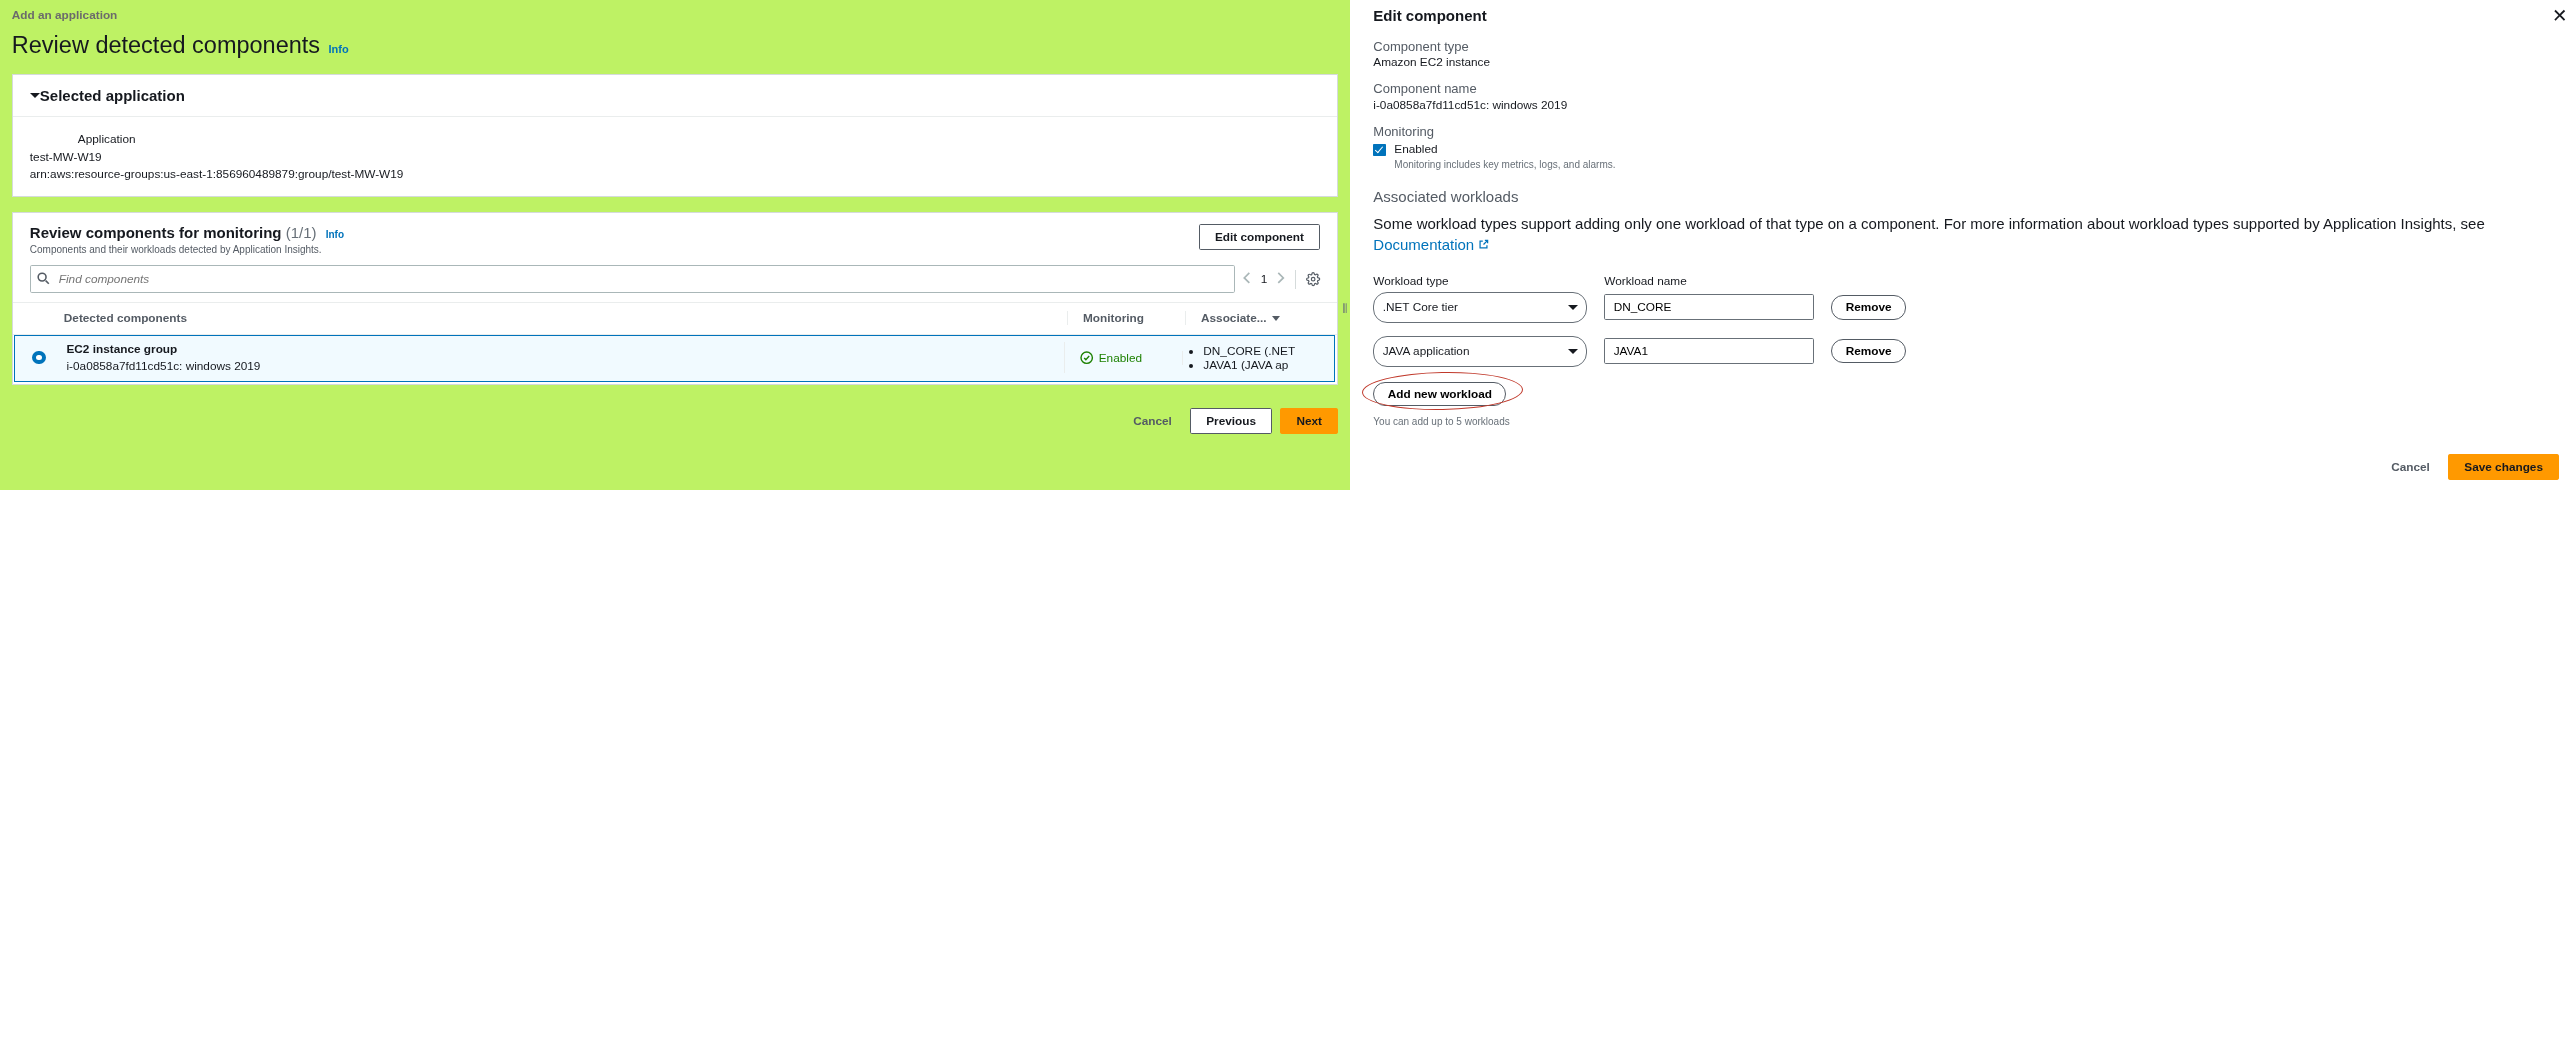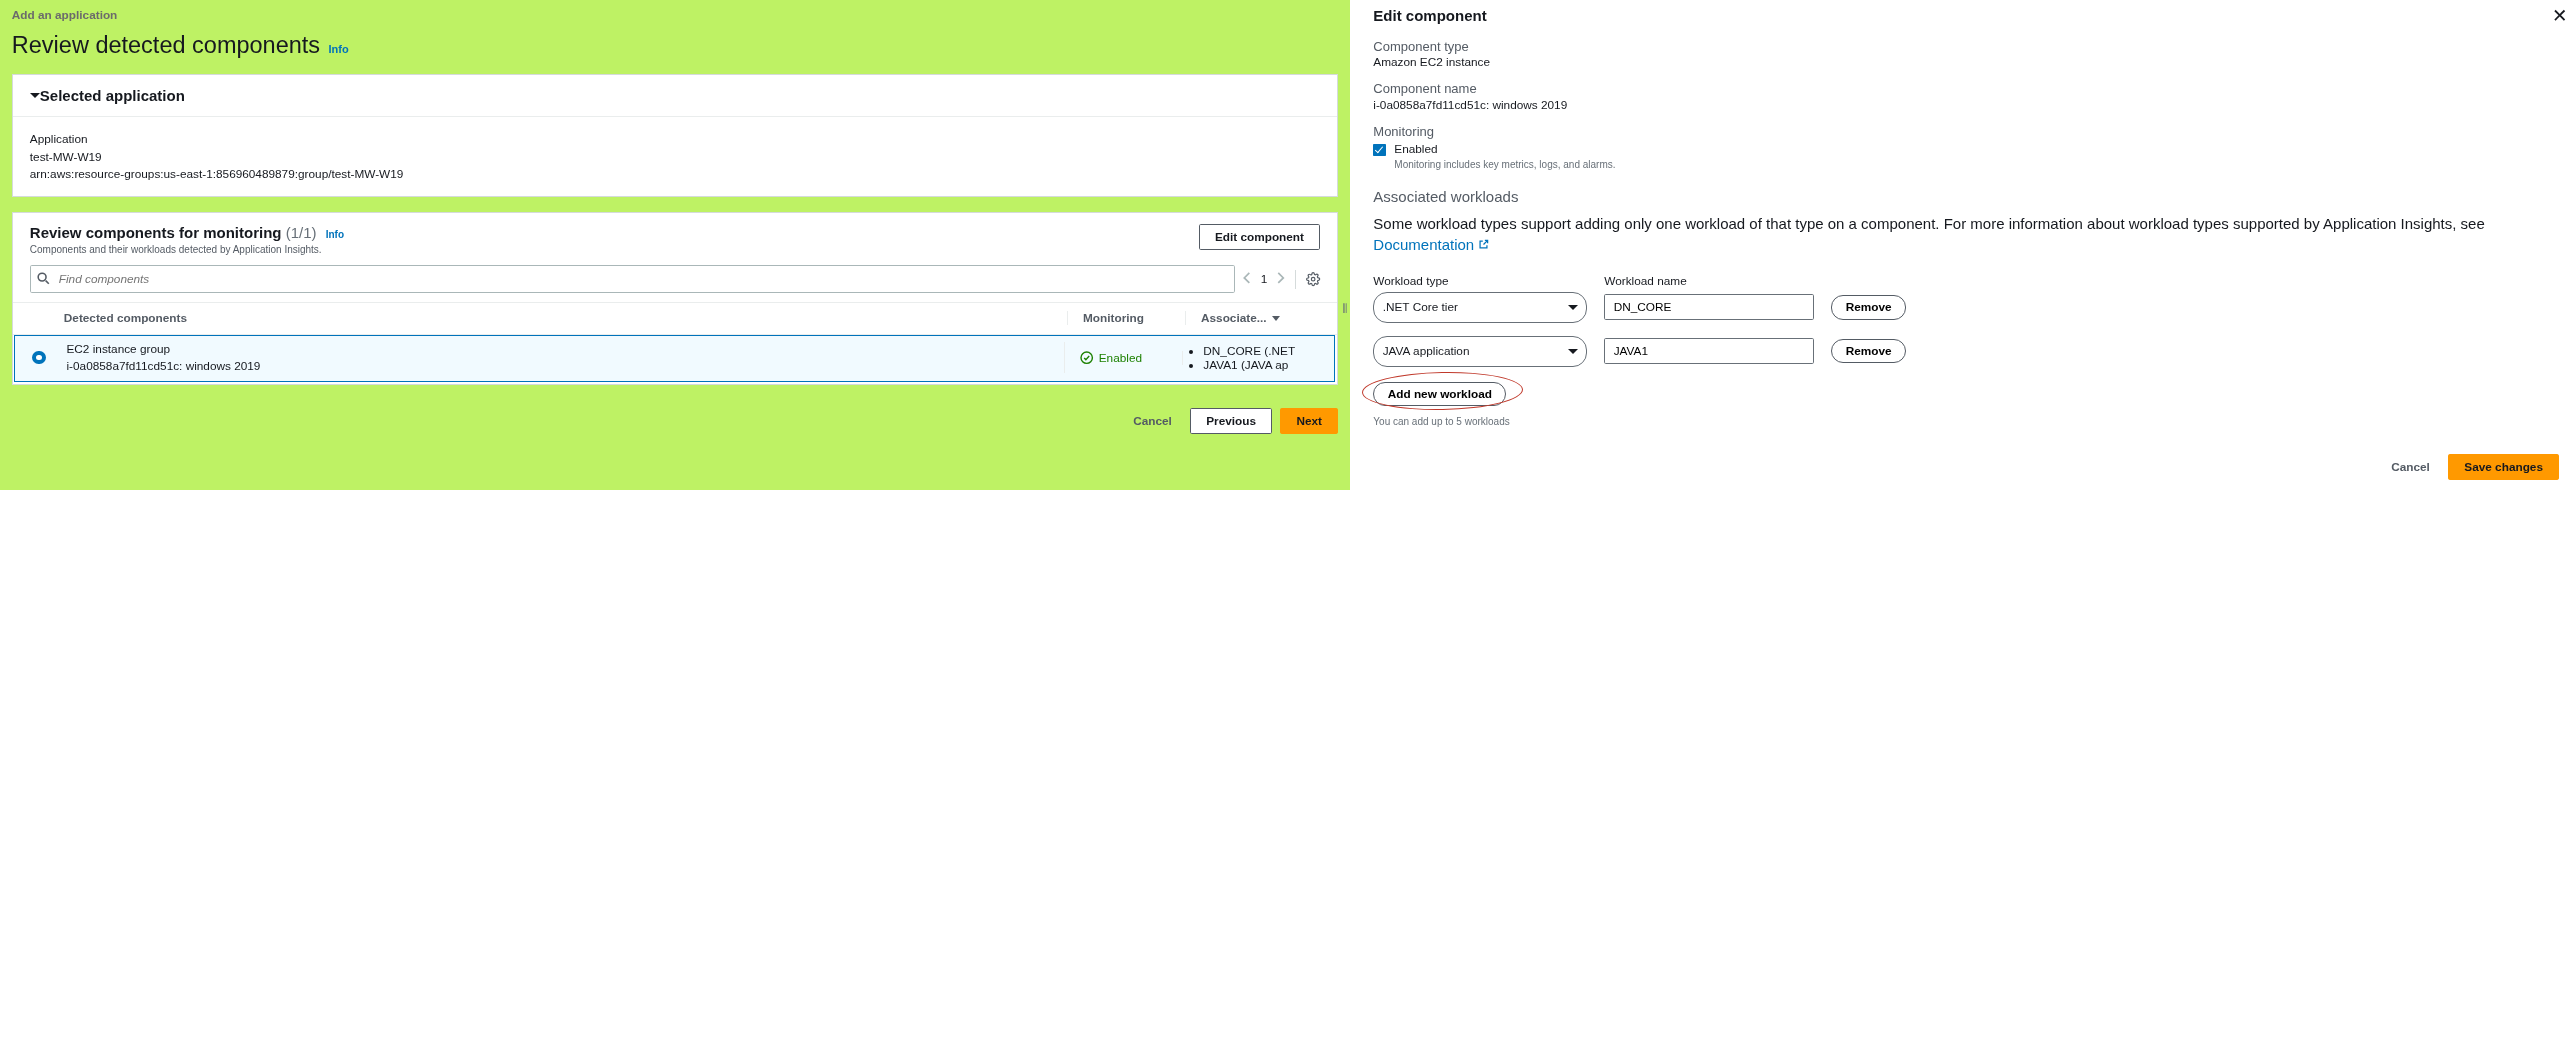--- a/index.html
+++ b/index.html
@@ -75,7 +75,7 @@
     border-top: 5.9px solid #16191f;
   }
   .panel-body { padding: 6.7px 17px 15px 17px; }
-  .field-label { font-size: 11.8px; color: #16191f; margin-top: 8.4px;}
+  .field-label { font-size: 11.8px; color: #16191f; margin-top: 8.4px; margin-left: 48px;}
   .field-value { font-size: 11.8px; color: #16191f; margin-top: 3.4px;}
   .panel2-head {
     display: flex;

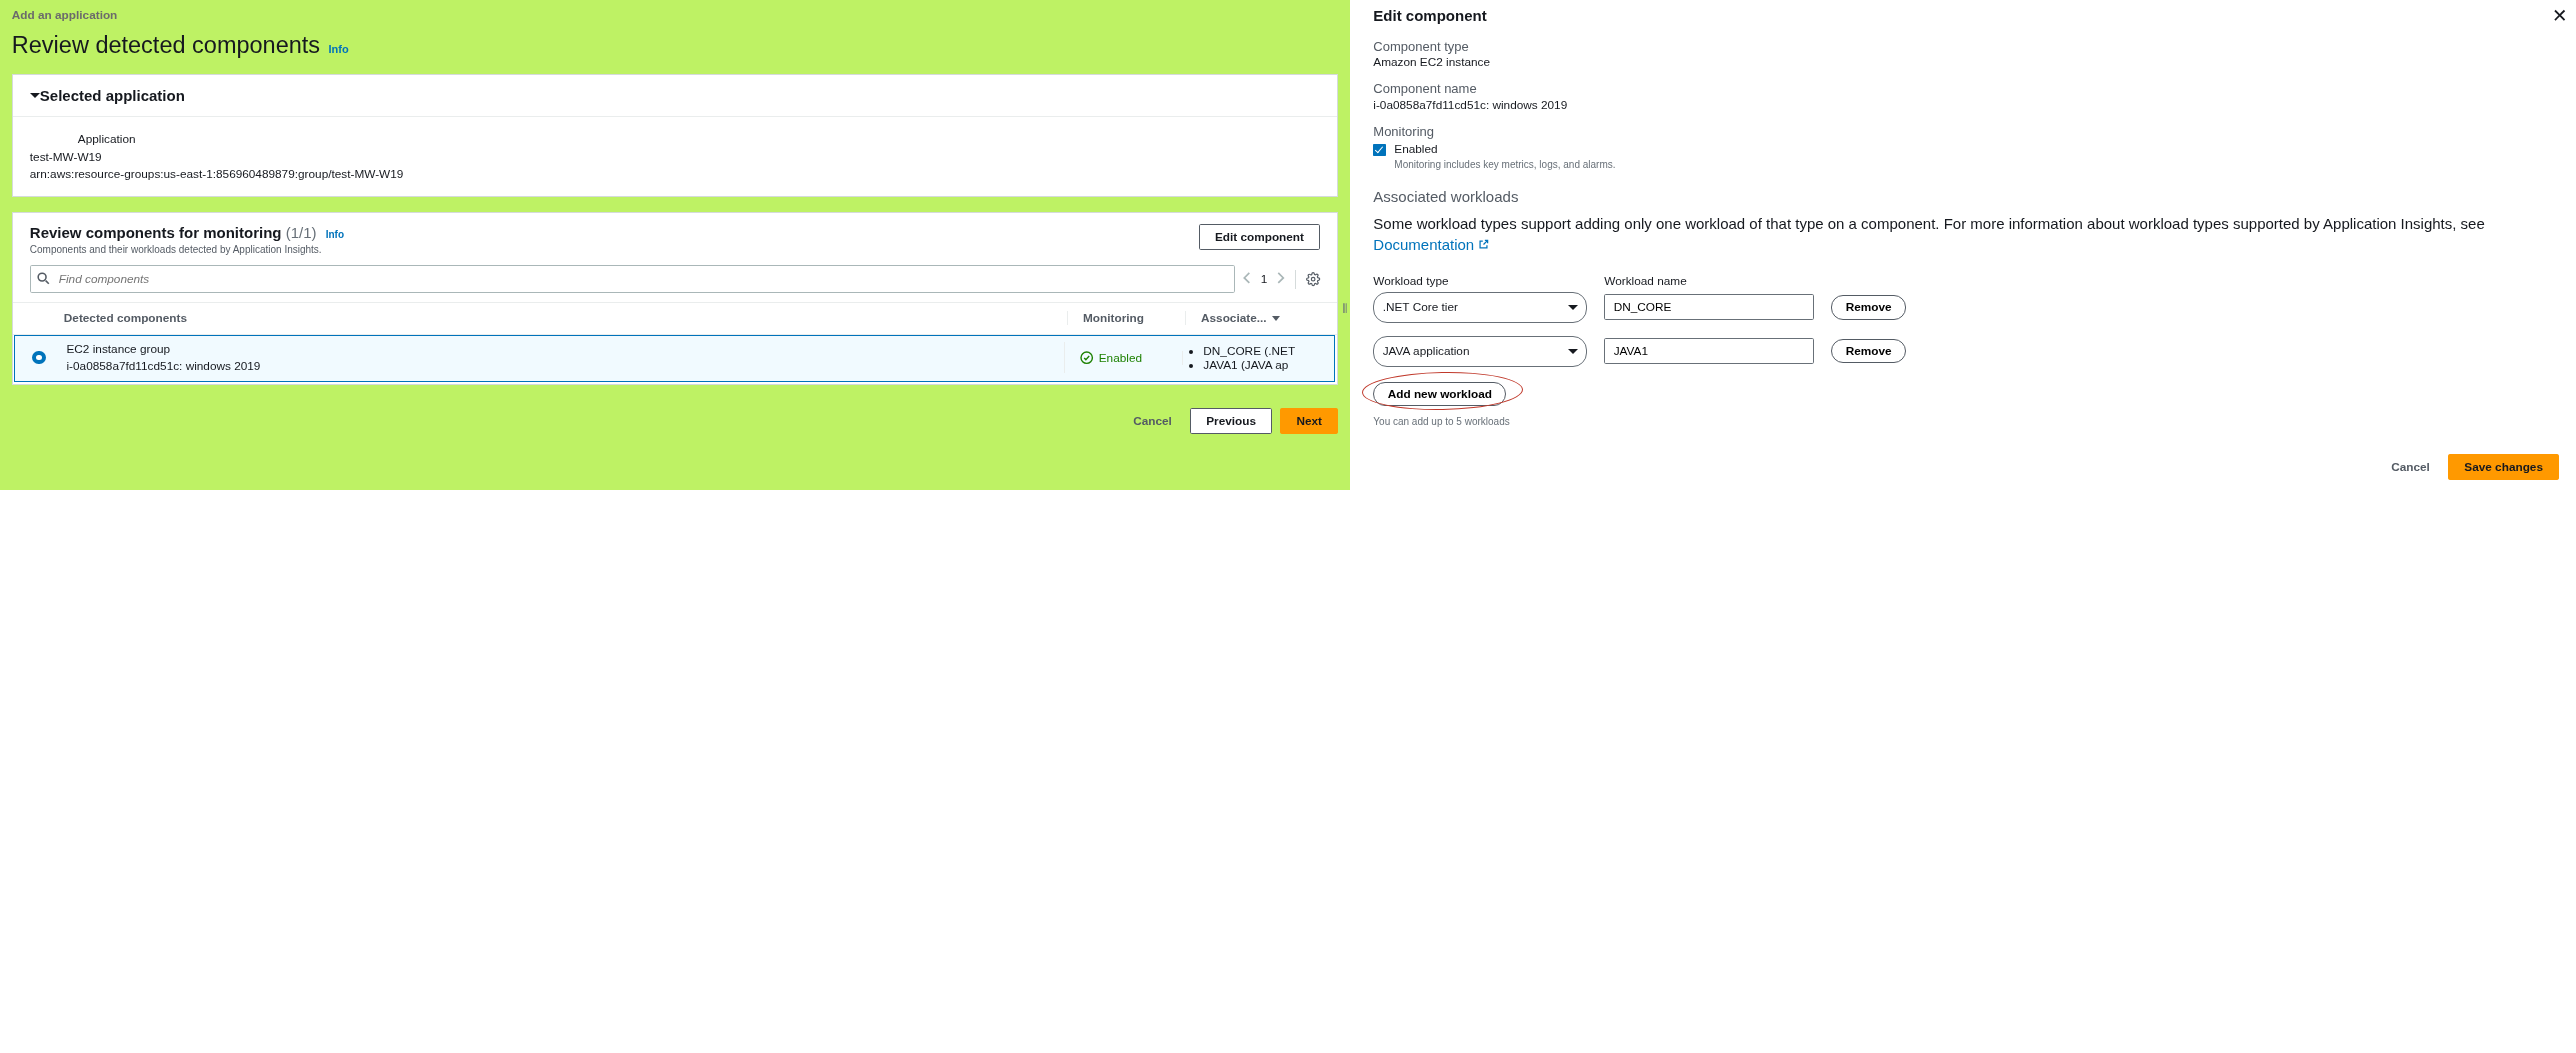--- a/index.html
+++ b/index.html
@@ -171,7 +171,7 @@
     border: 4.2px solid #0073bb;
     background: #fff;
   }
-  .comp-title { font-size: 11.8px; color: #16191f;}
+  .comp-title { font-size: 11.8px; color: #16191f; font-weight: bold;}
   .comp-sub { font-size: 11.8px; color: #16191f; margin-top: 2.5px;}
   .status-enabled { color: #1d8102; display: flex; align-items: center; gap: 5px; font-size: 11.8px;}
   .status-enabled svg { display:block;}

